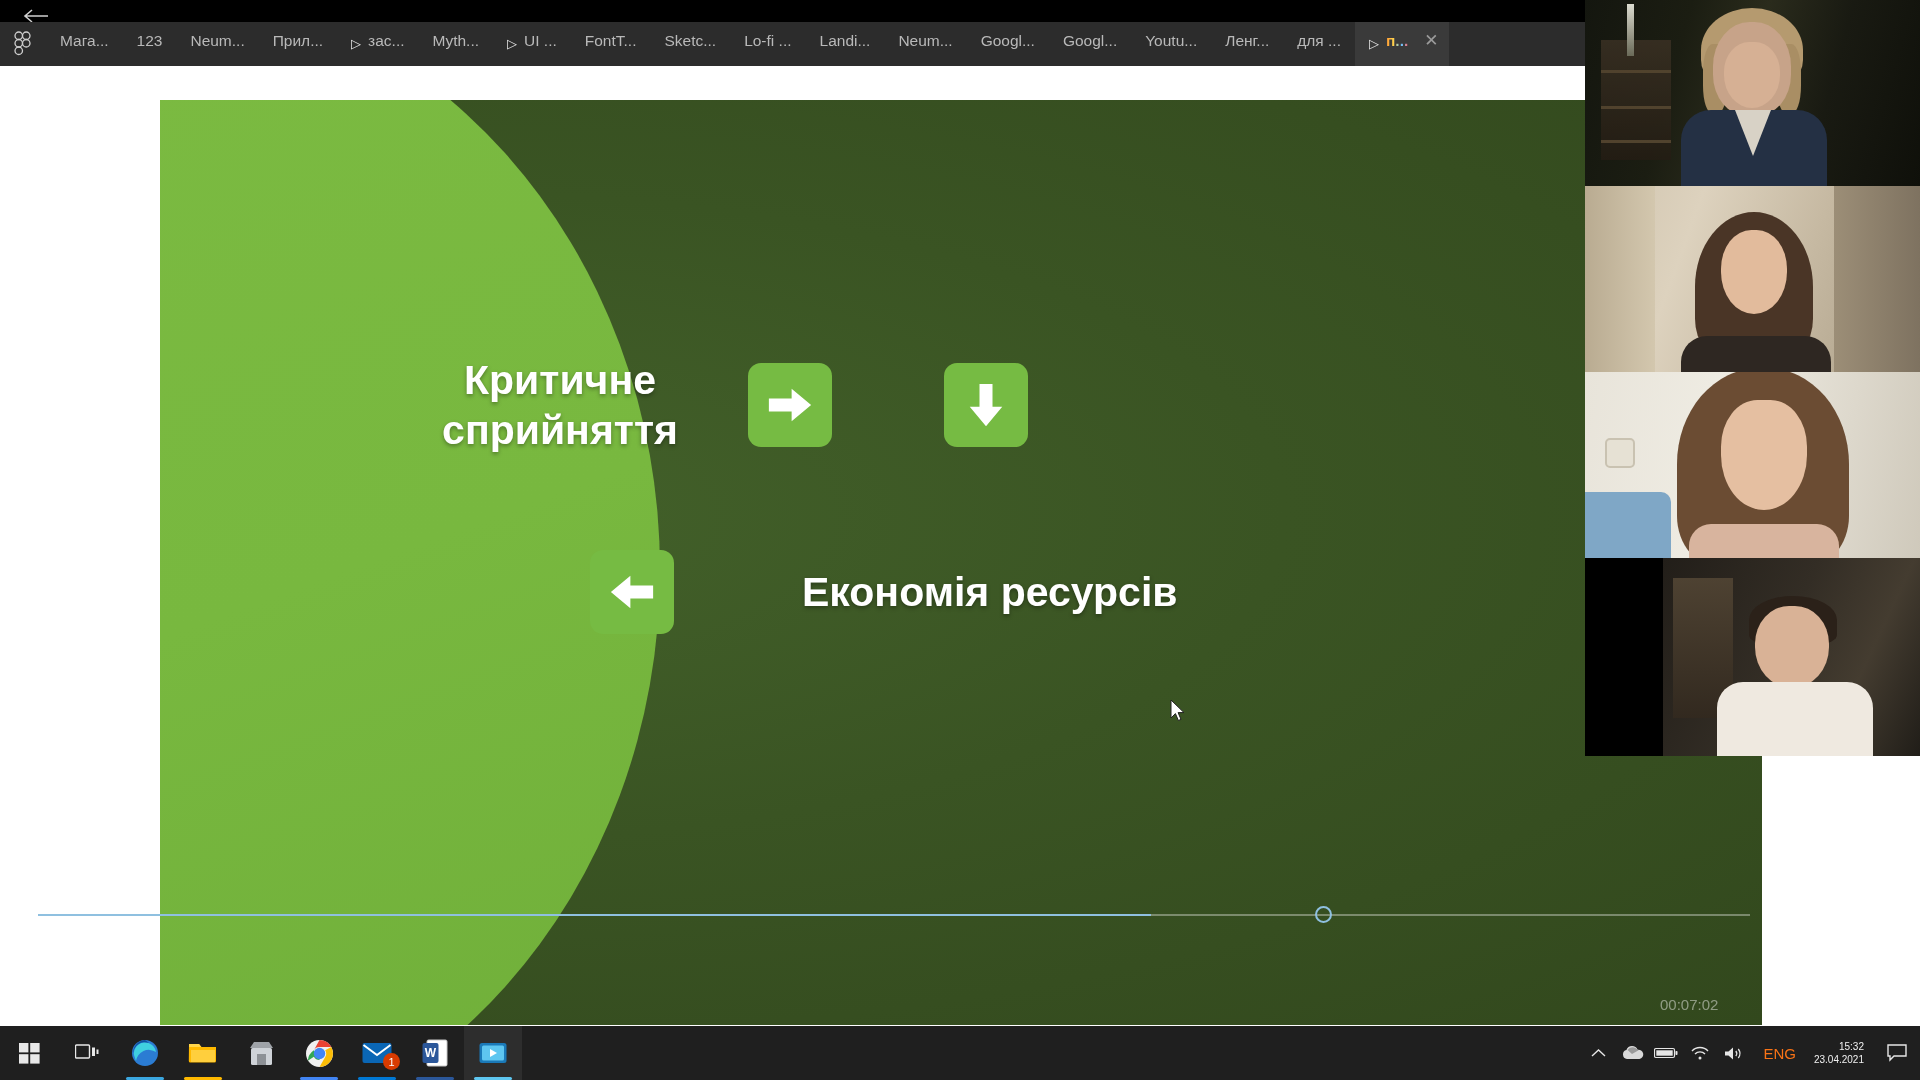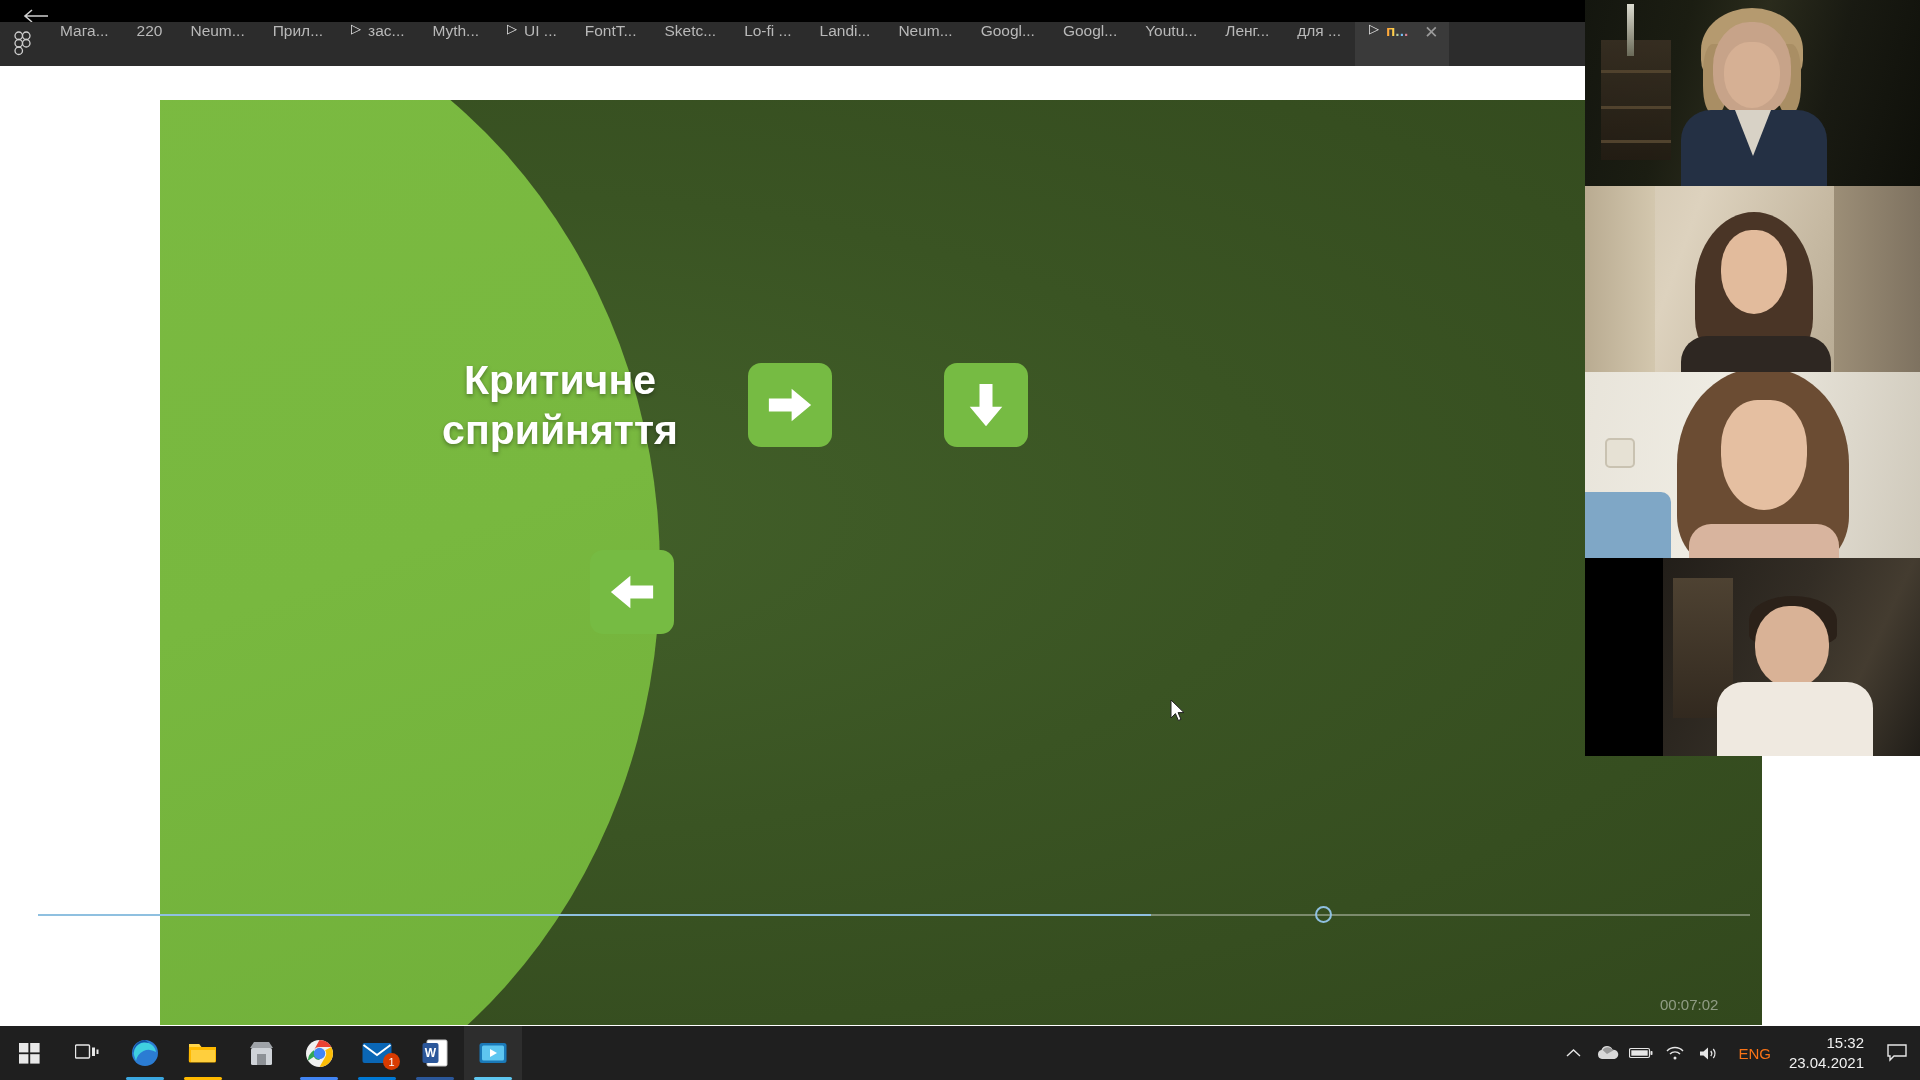--- a/index.html
+++ b/index.html
@@ -32,8 +32,8 @@
     justify-content:center; background:#2c2c2c;
   }
   .tab {
-    display:flex; align-items:flex-start; gap:7px;
-    padding:0 14px; min-width:0;
+    display:flex; align-items:flex-end; gap:7px;
+    padding:16px 14px; min-width:0;
     font-size:15.5px; color:#b9b9b9; white-space:nowrap;
     background:#2c2c2c; position:relative;
   }

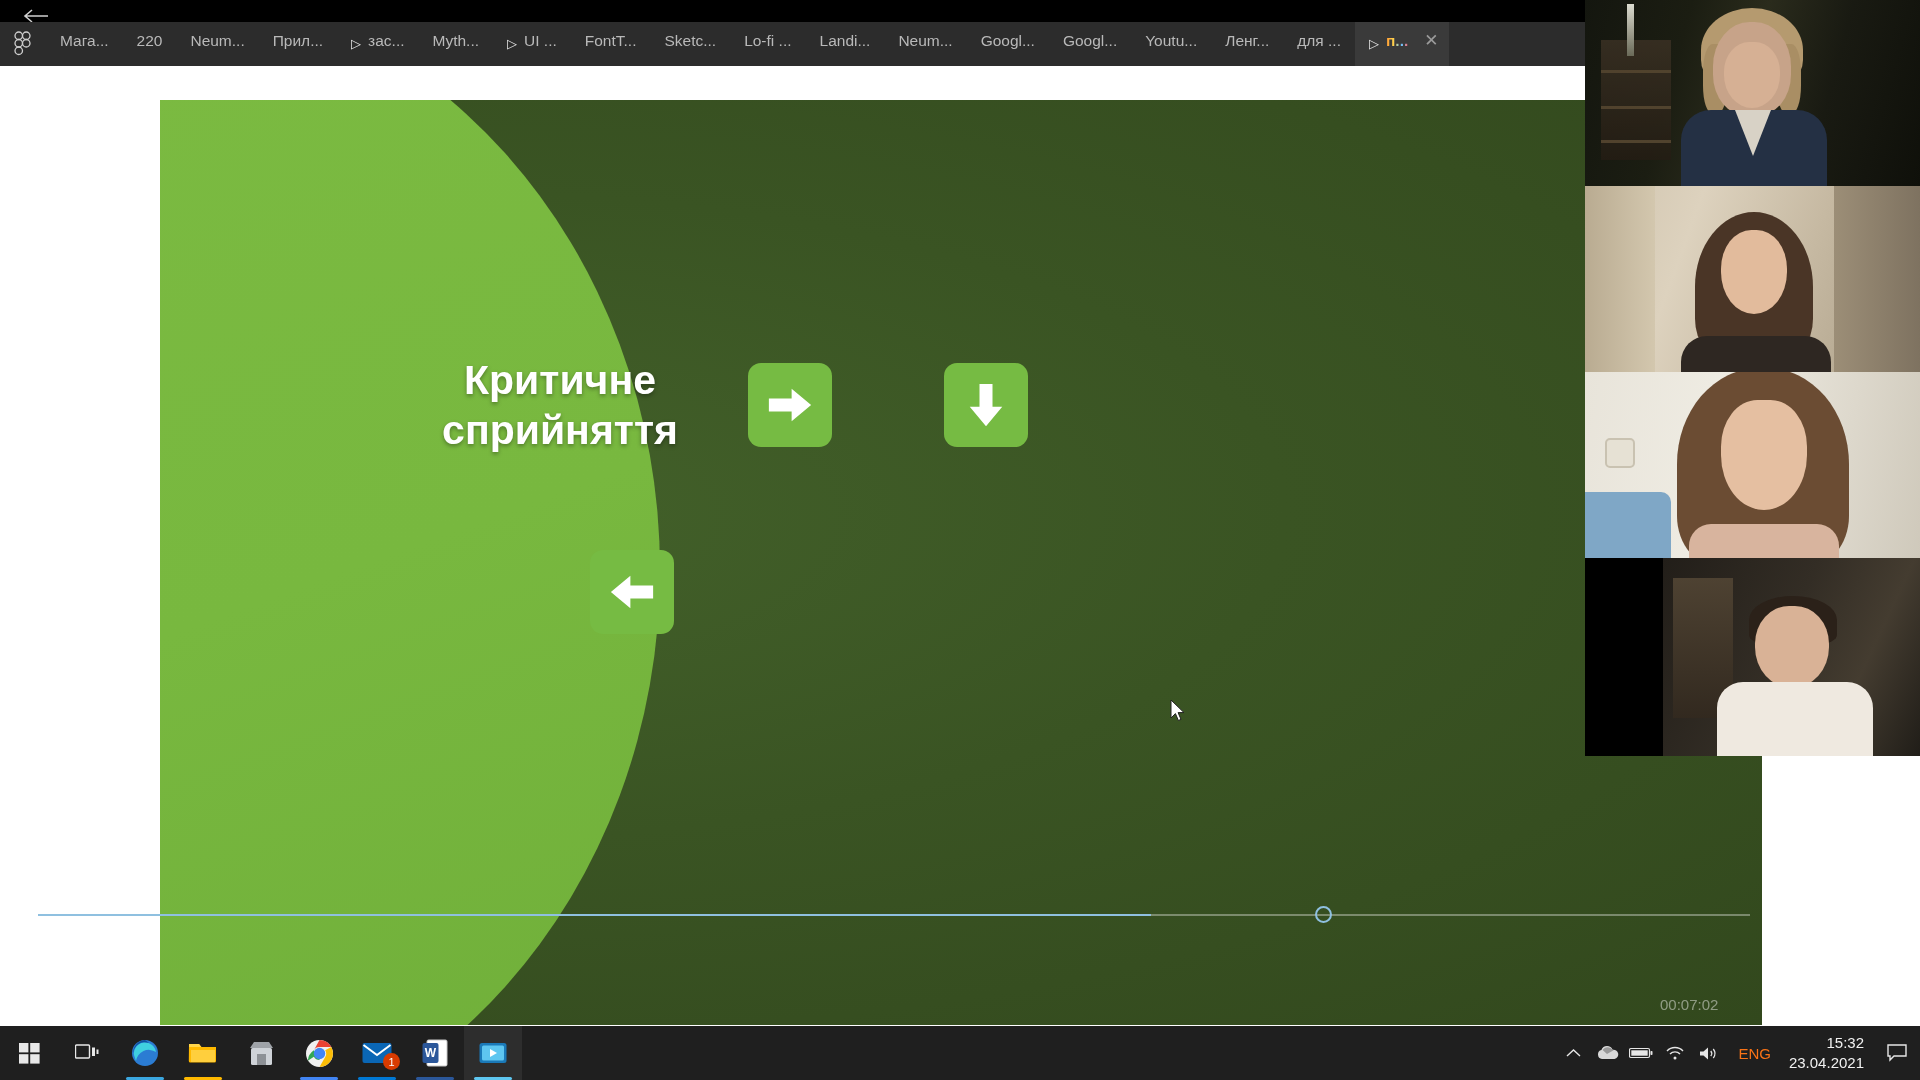--- a/index.html
+++ b/index.html
@@ -302,7 +302,7 @@
         <span class="lbl">Мага...</span>
       </div>
       <div class="tab">
-        <span class="lbl">220</span>
+        <span class="lbl">123</span>
       </div>
       <div class="tab">
         <span class="lbl">Neum...</span>

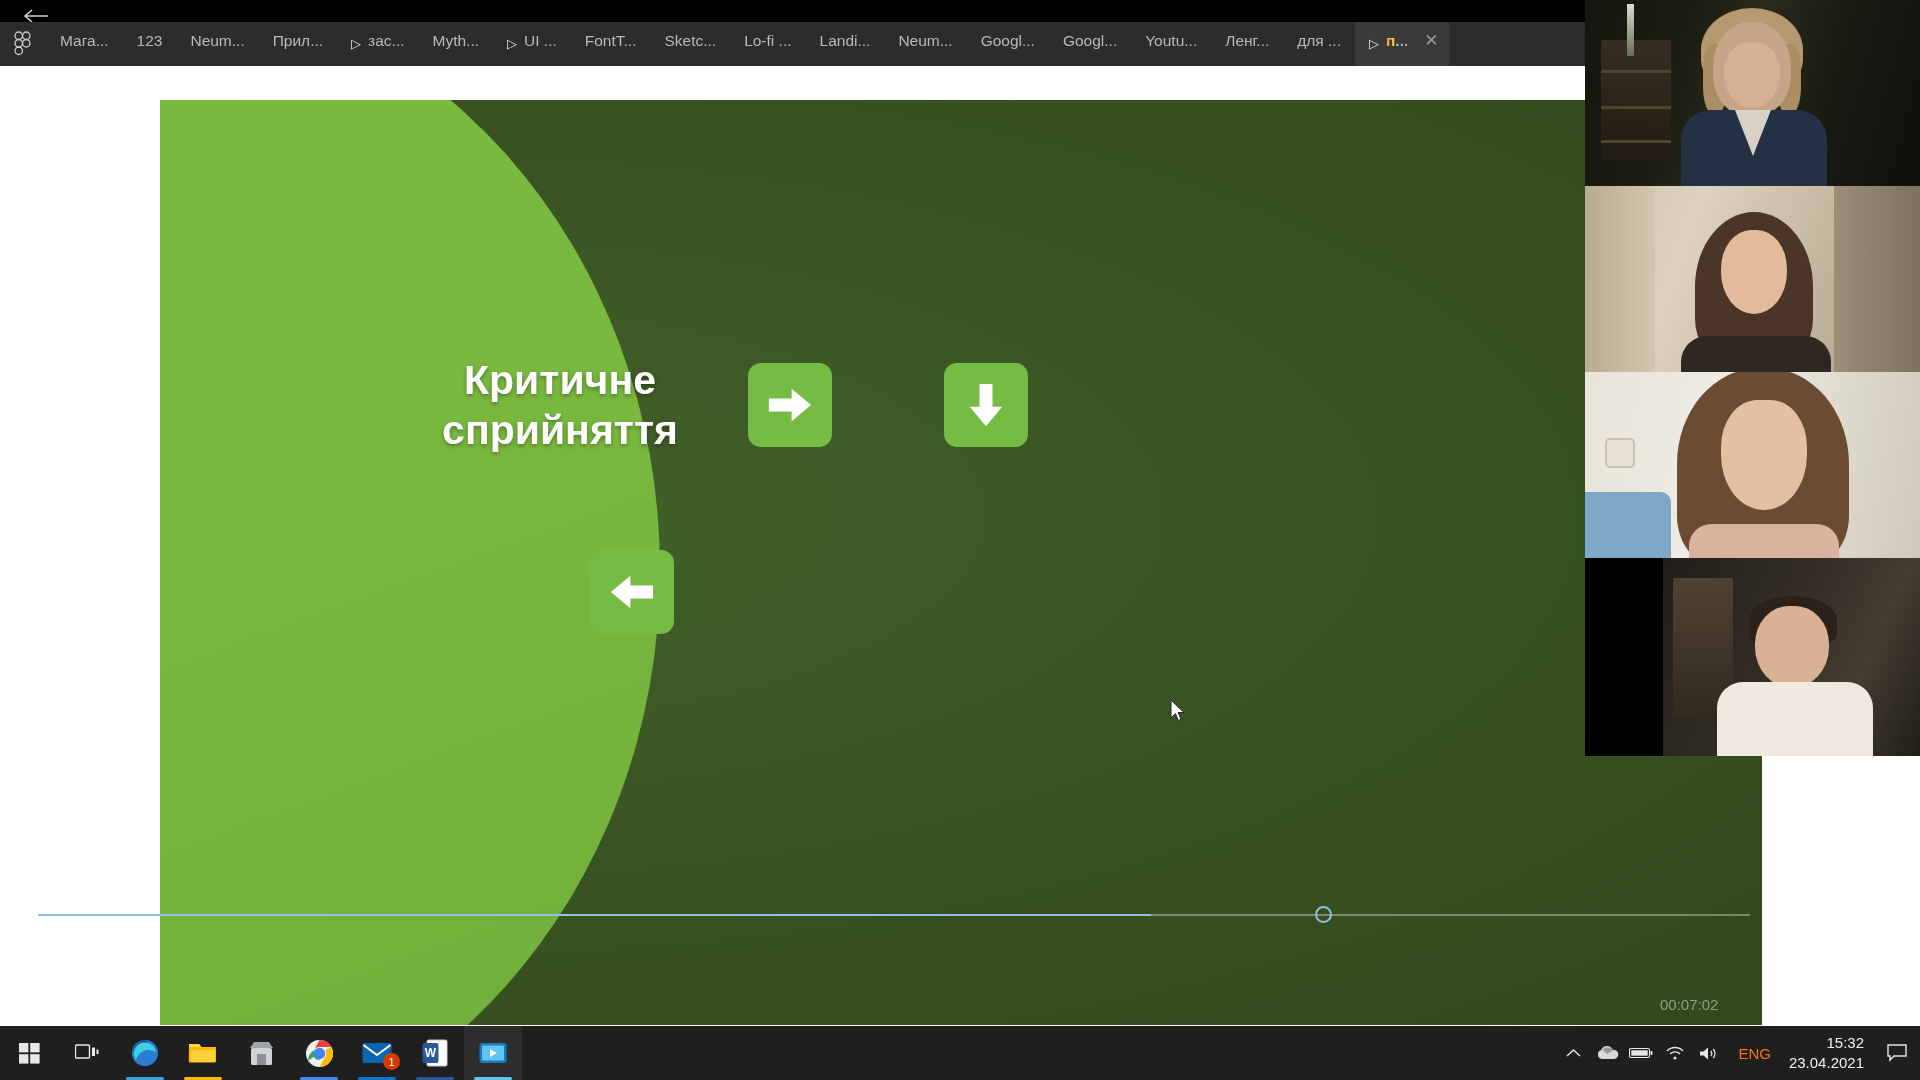--- a/index.html
+++ b/index.html
@@ -394,6 +394,7 @@
           </svg>
         </div>
 
+        <div class="slide-text t-w4">Економія ресурсів</div>
       </div>
 
     </div>

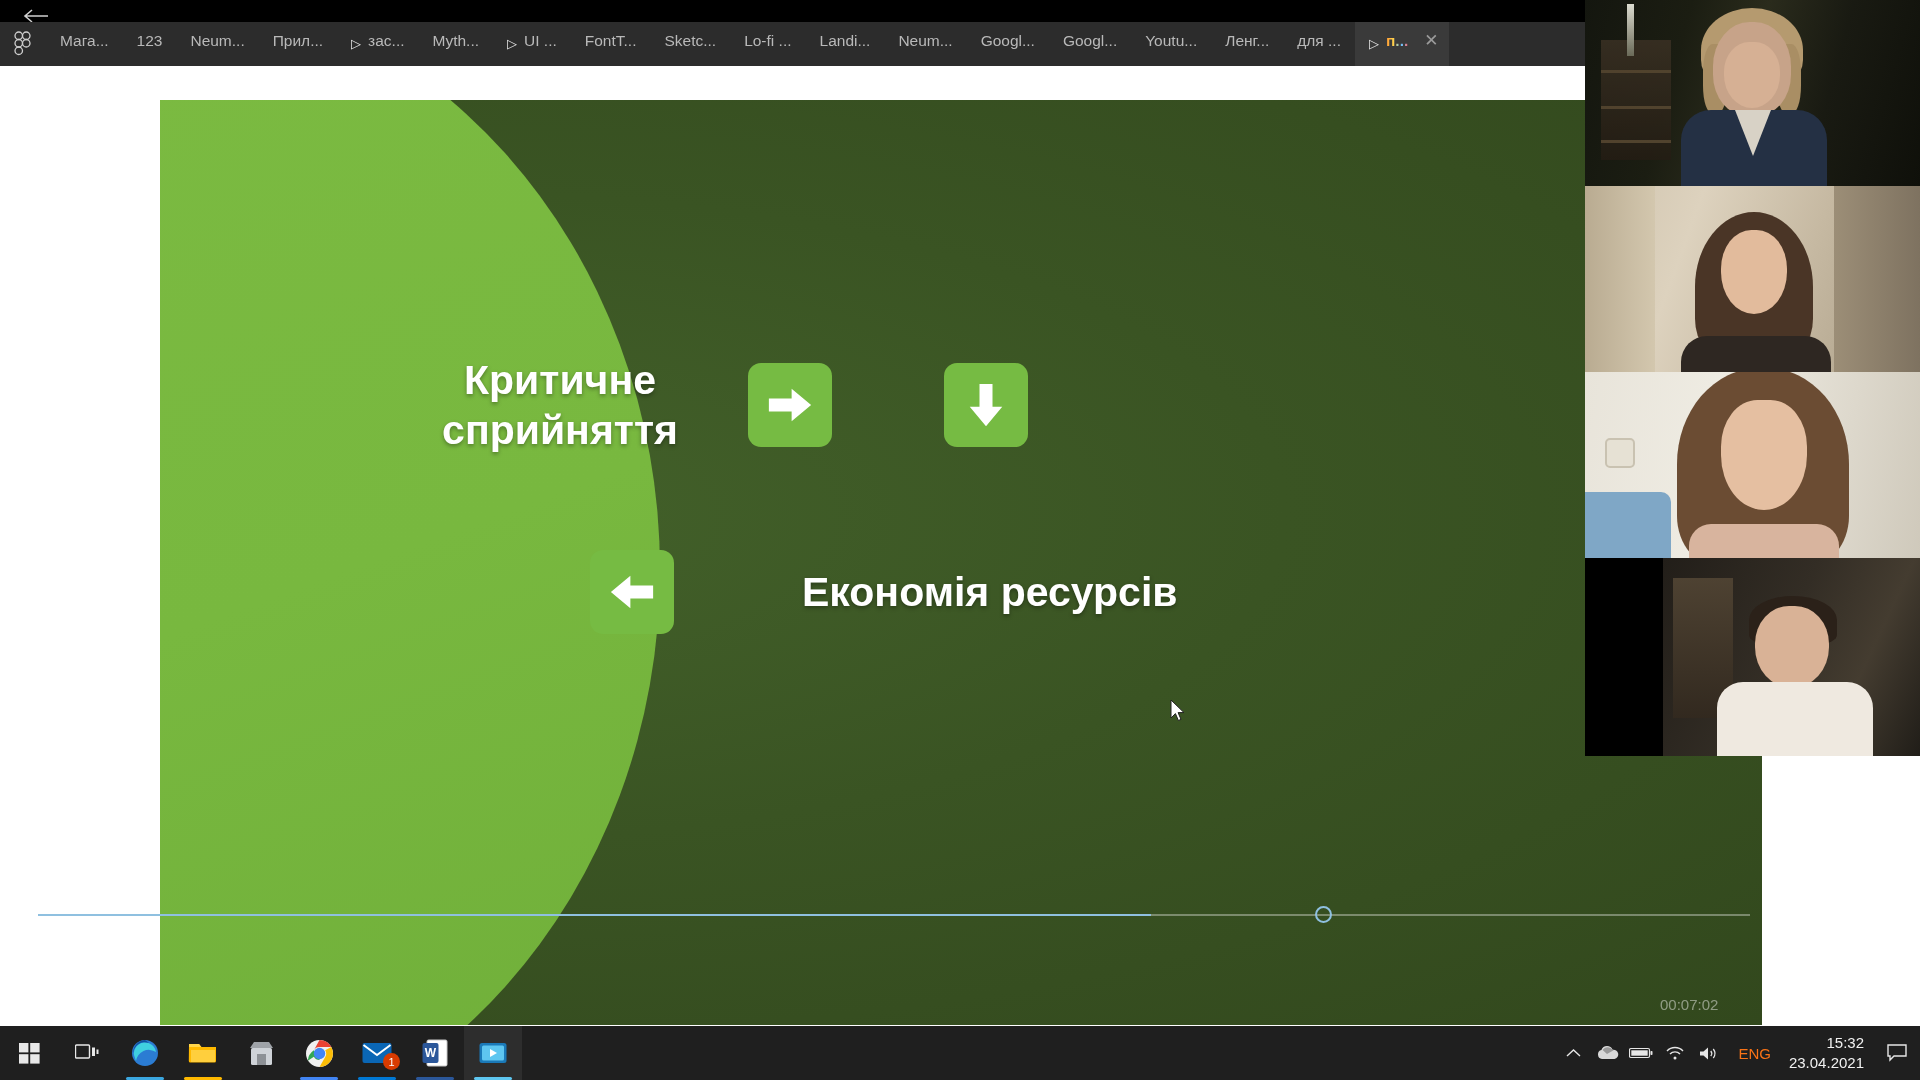--- a/index.html
+++ b/index.html
@@ -262,7 +262,7 @@
   .tray-clock {
     height:54px; display:flex; flex-direction:column; justify-content:center;
     align-items:flex-end; padding:0 14px 0 6px; color:#f0f0f0;
-    font-size:15px; line-height:1.32;
+    font-size:10px; line-height:1.32;
   }
   .tray-notify { width:38px; height:54px; display:flex; align-items:center;
     justify-content:center; color:#e6e6e6; }

